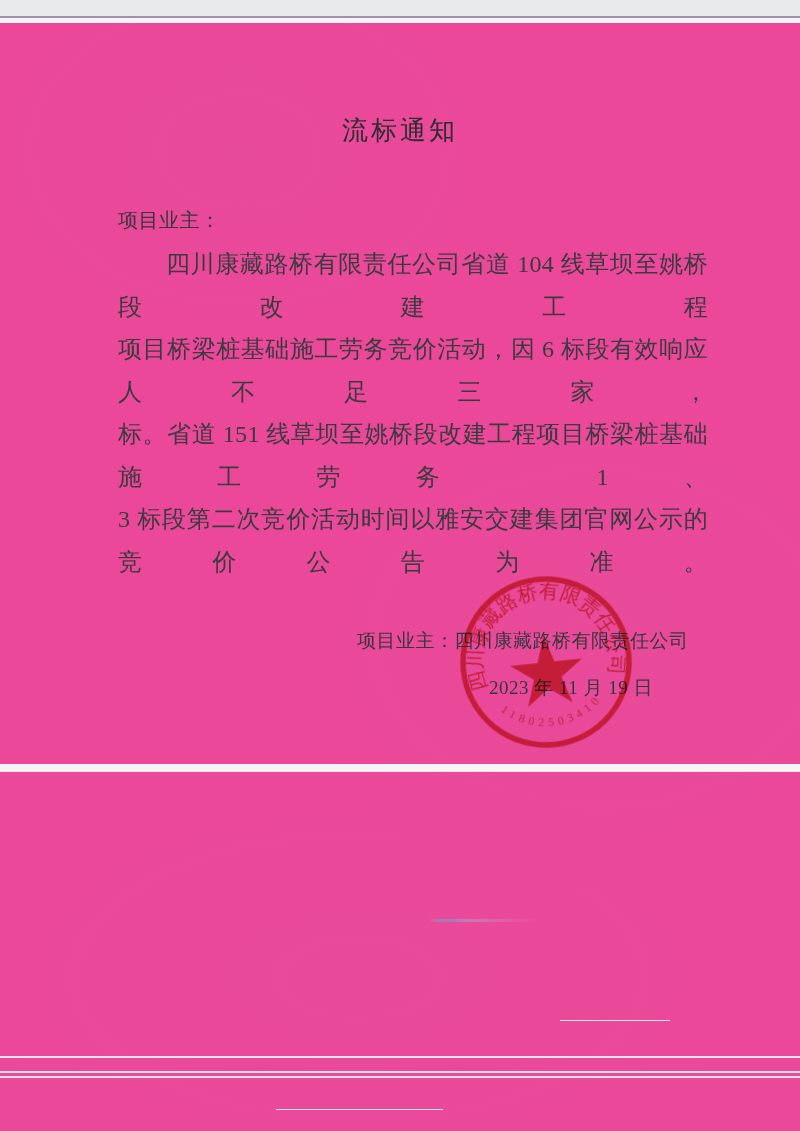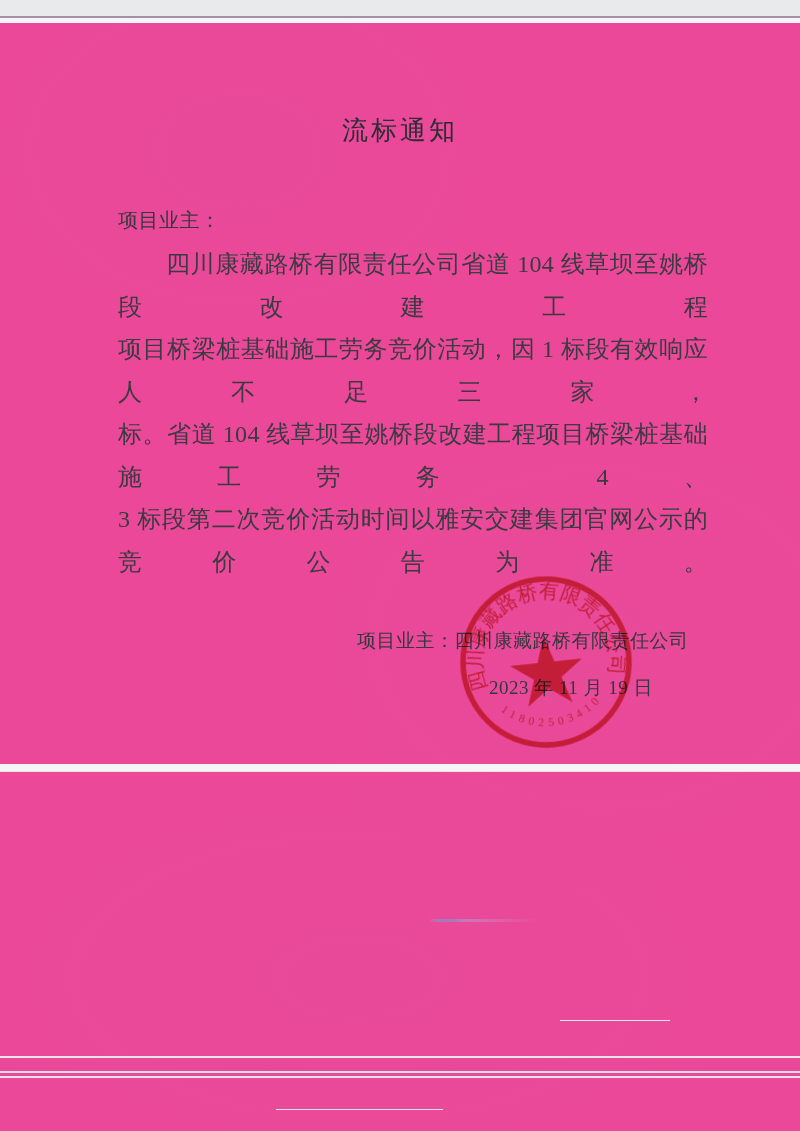--- a/index.html
+++ b/index.html
@@ -82,7 +82,7 @@
 
   <div class="abs notice-body">
       <div class="body-line first">四川康藏路桥有限责任公司省道 104 线草坝至姚桥段改建工程</div>
-      <div class="body-line">项目桥梁桩基础施工劳务竞价活动，因 1 标段有效响应人不足三家，</div>
+      <div class="body-line">项目桥梁桩基础施工劳务竞价活动，因 6 标段有效响应人不足三家，</div>
       <div class="body-line">标。省道 104 线草坝至姚桥段改建工程项目桥梁桩基础施工劳务 4、</div>
       <div class="body-line">3 标段第二次竞价活动时间以雅安交建集团官网公示的竞价公告为准。</div>
     </div>

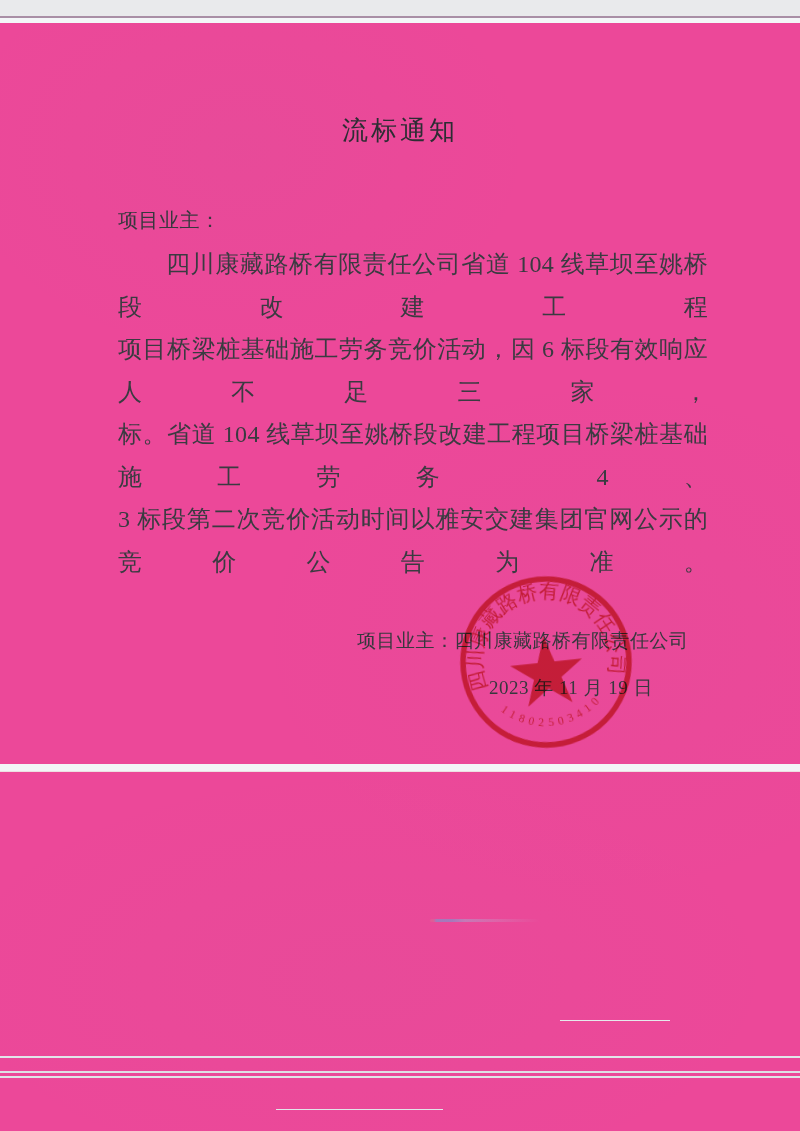--- a/index.html
+++ b/index.html
@@ -83,7 +83,7 @@
   <div class="abs notice-body">
       <div class="body-line first">四川康藏路桥有限责任公司省道 104 线草坝至姚桥段改建工程</div>
       <div class="body-line">项目桥梁桩基础施工劳务竞价活动，因 6 标段有效响应人不足三家，</div>
-      <div class="body-line">标。省道 104 线草坝至姚桥段改建工程项目桥梁桩基础施工劳务 4、</div>
+      <div class="body-line">标。省道 151 线草坝至姚桥段改建工程项目桥梁桩基础施工劳务 1、</div>
       <div class="body-line">3 标段第二次竞价活动时间以雅安交建集团官网公示的竞价公告为准。</div>
     </div>
 

